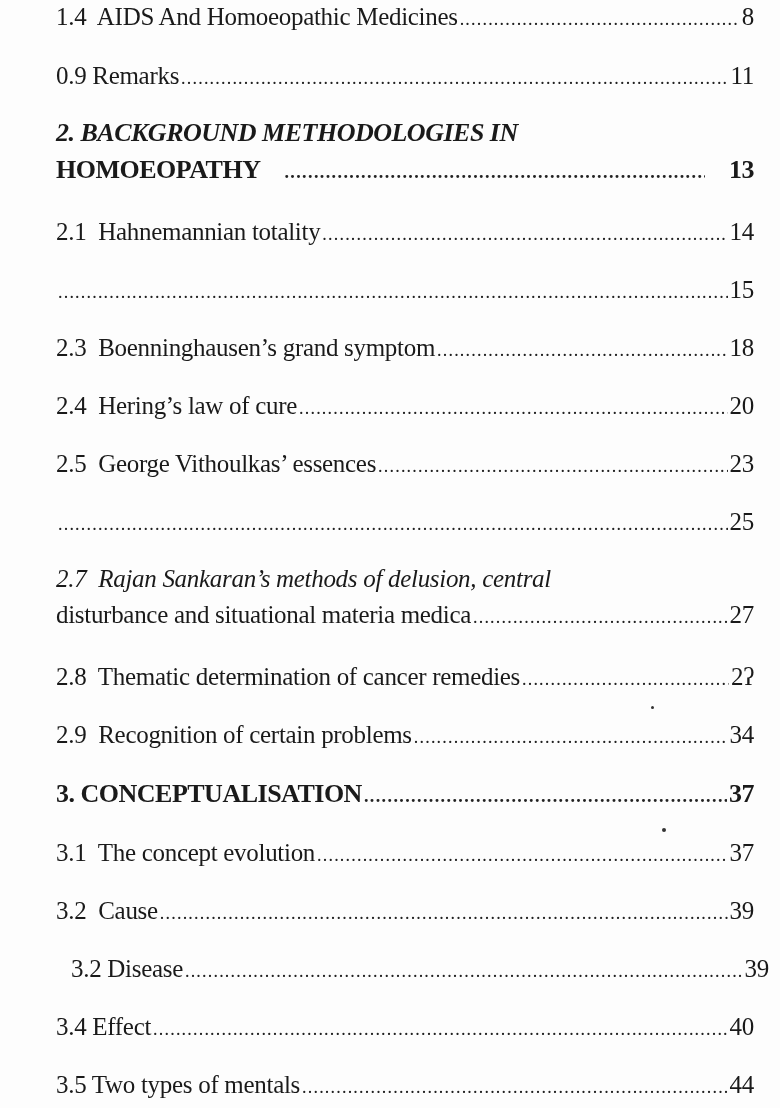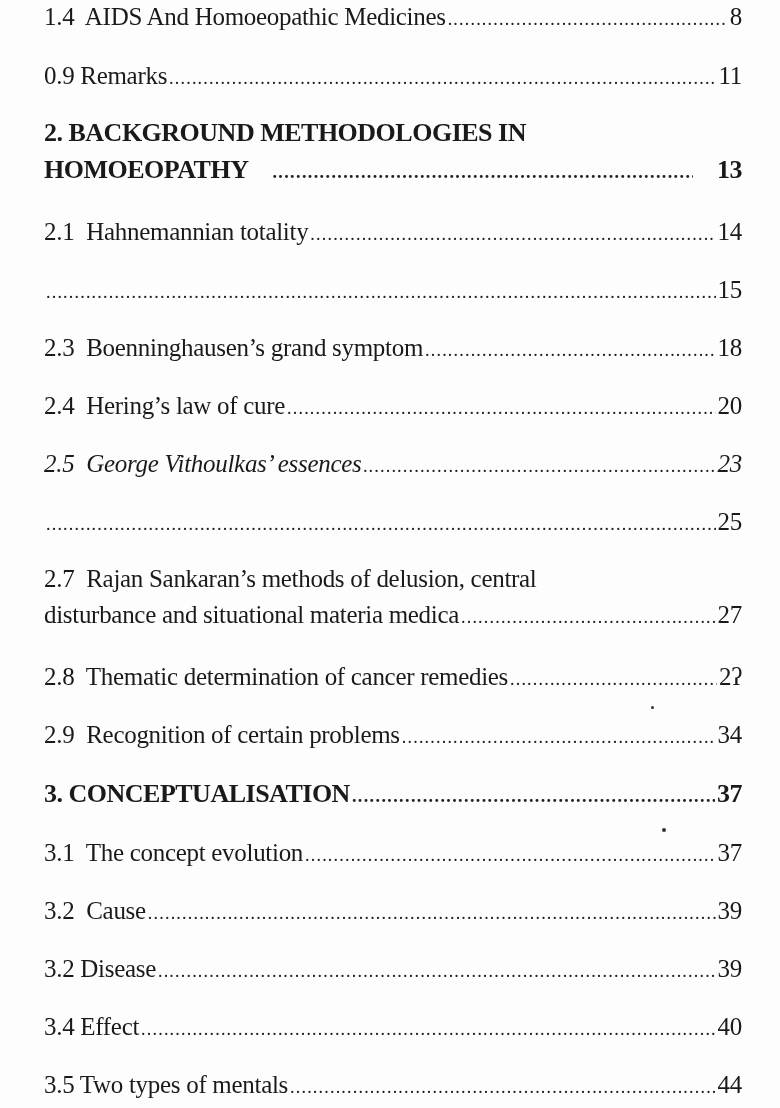--- a/index.html
+++ b/index.html
@@ -24,7 +24,7 @@
     }
     .toc-line {
       position: absolute;
-      left: 44px;
+      left: 56px;
       width: 698px;
       font-size: 25px;
       line-height: 30px;

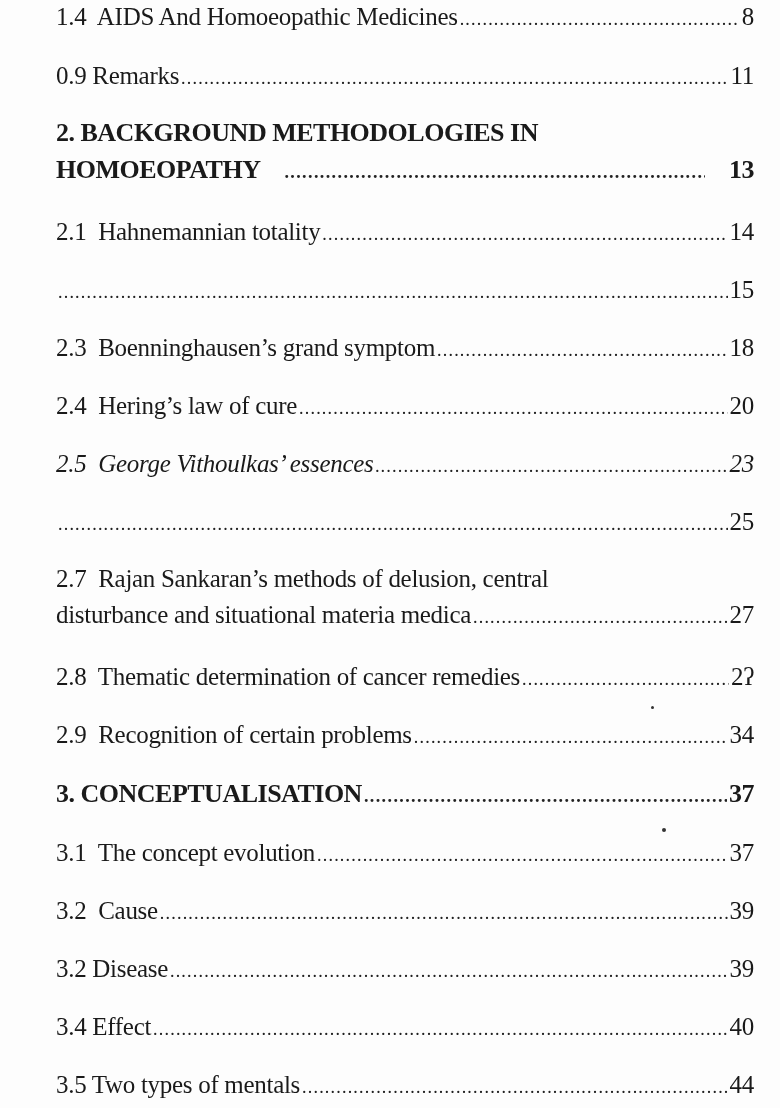--- a/index.html
+++ b/index.html
@@ -67,6 +67,7 @@
     }
     .plain-line {
       white-space: pre;
+      font-style: italic;
     }
     .speck {
       position: absolute;

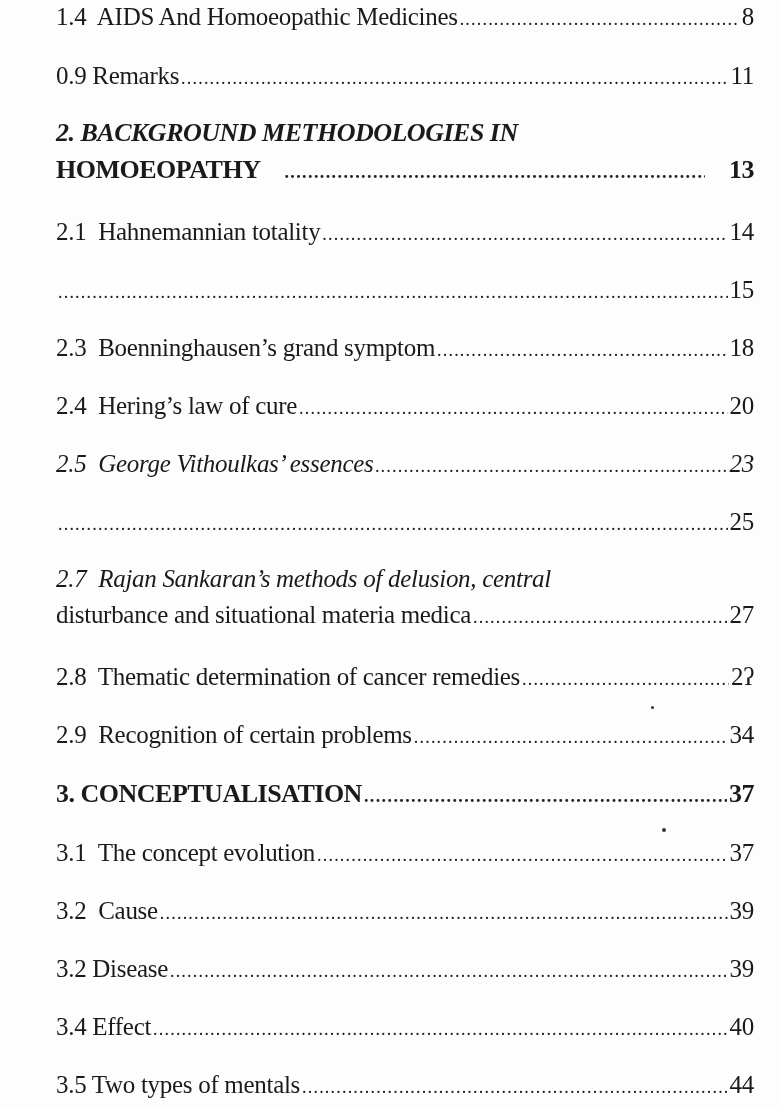--- a/index.html
+++ b/index.html
@@ -137,7 +137,7 @@
     </div>
   </div>
 
-  <div class="toc-line" style="top:449px;font-style:italic;">
+  <div class="toc-line" style="top:449px;">
     <div class="toc-row">
       <span class="toc-label">2.5  George Vithoulkas’ essences</span>
       <span class="toc-leader"></span>

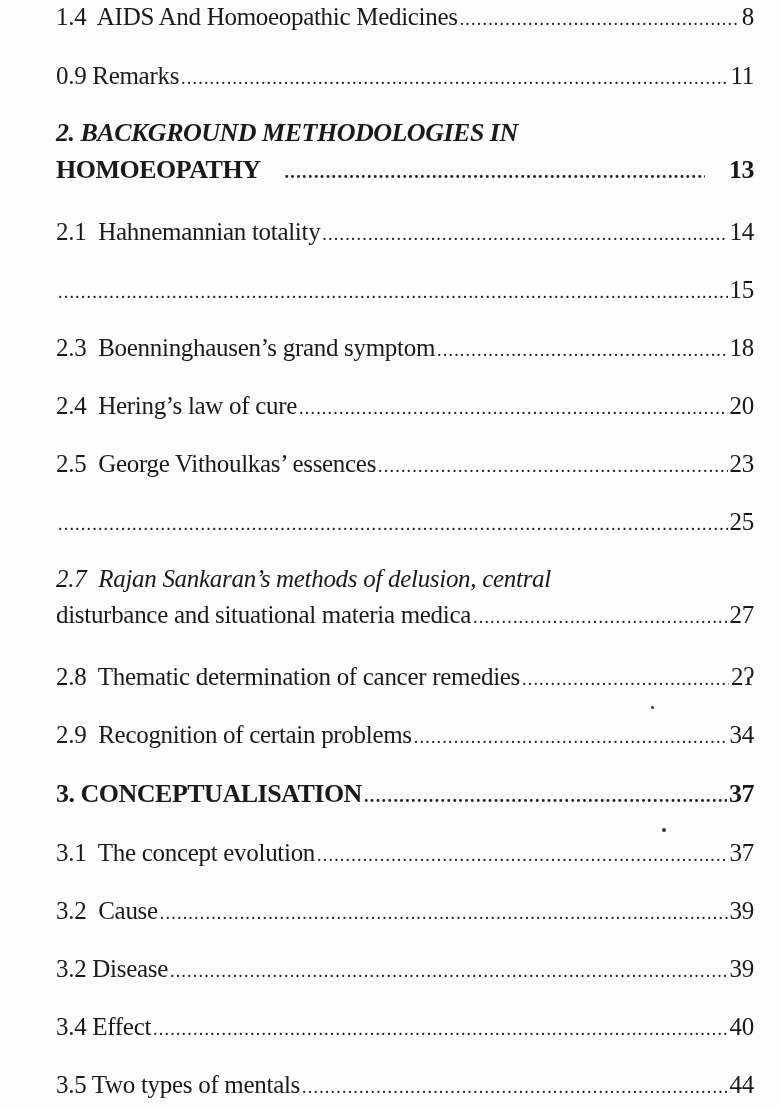--- a/index.html
+++ b/index.html
@@ -205,7 +205,7 @@
     </div>
   </div>
 
-  <div class="toc-line" style="top:954px;">
+  <div class="toc-line" style="top:954px;margin-left:15px;">
     <div class="toc-row">
       <span class="toc-label">3.2 Disease</span>
       <span class="toc-leader"></span>

